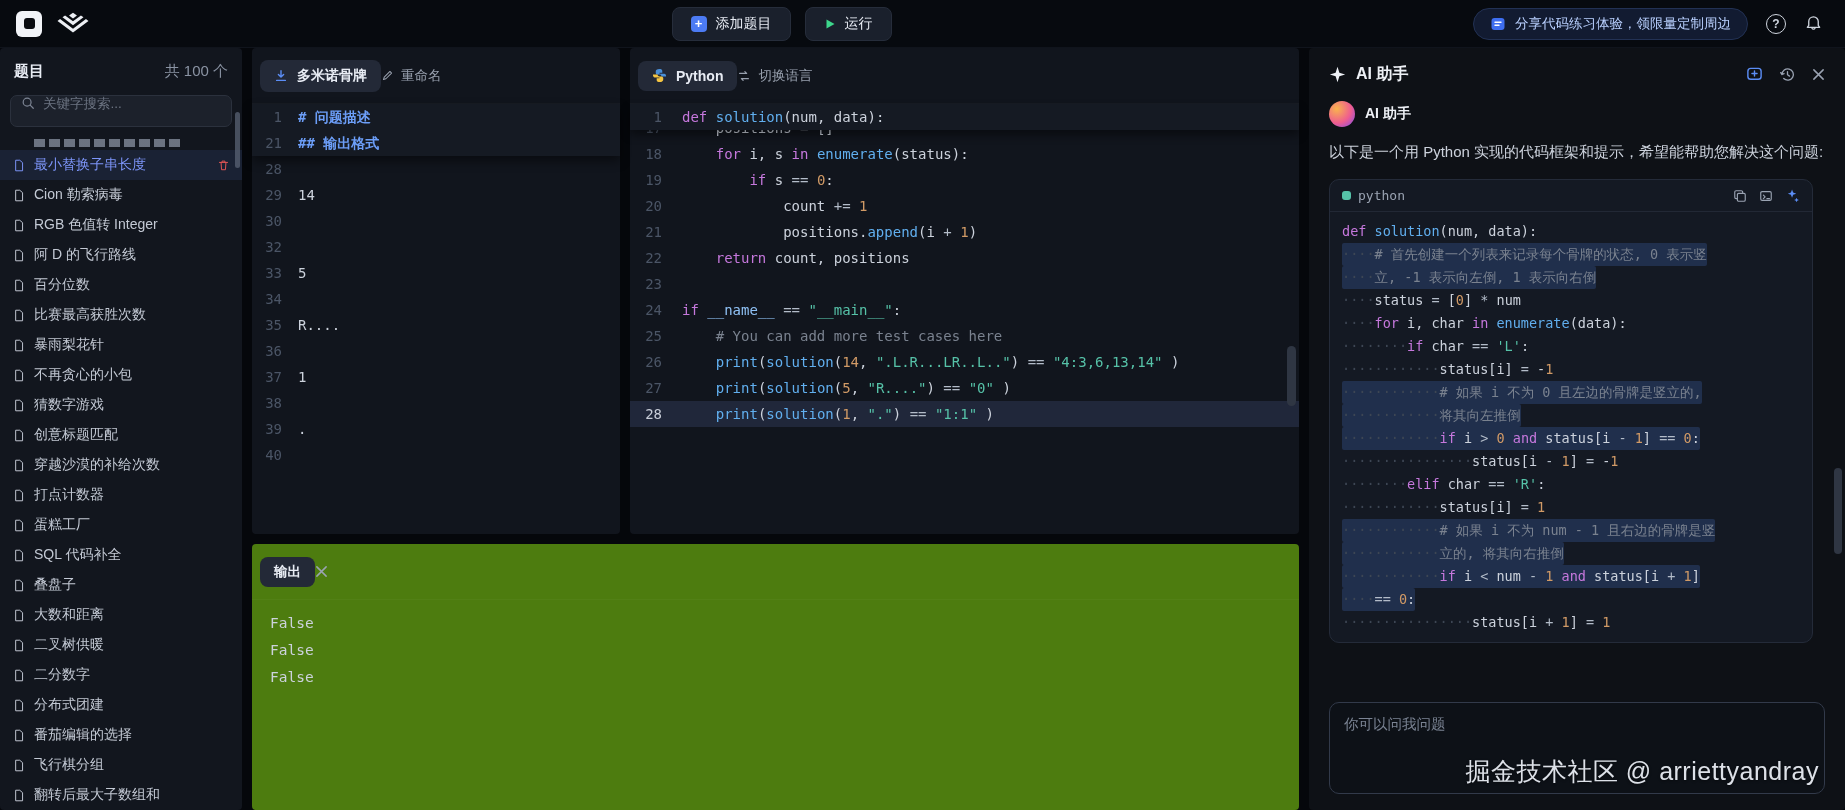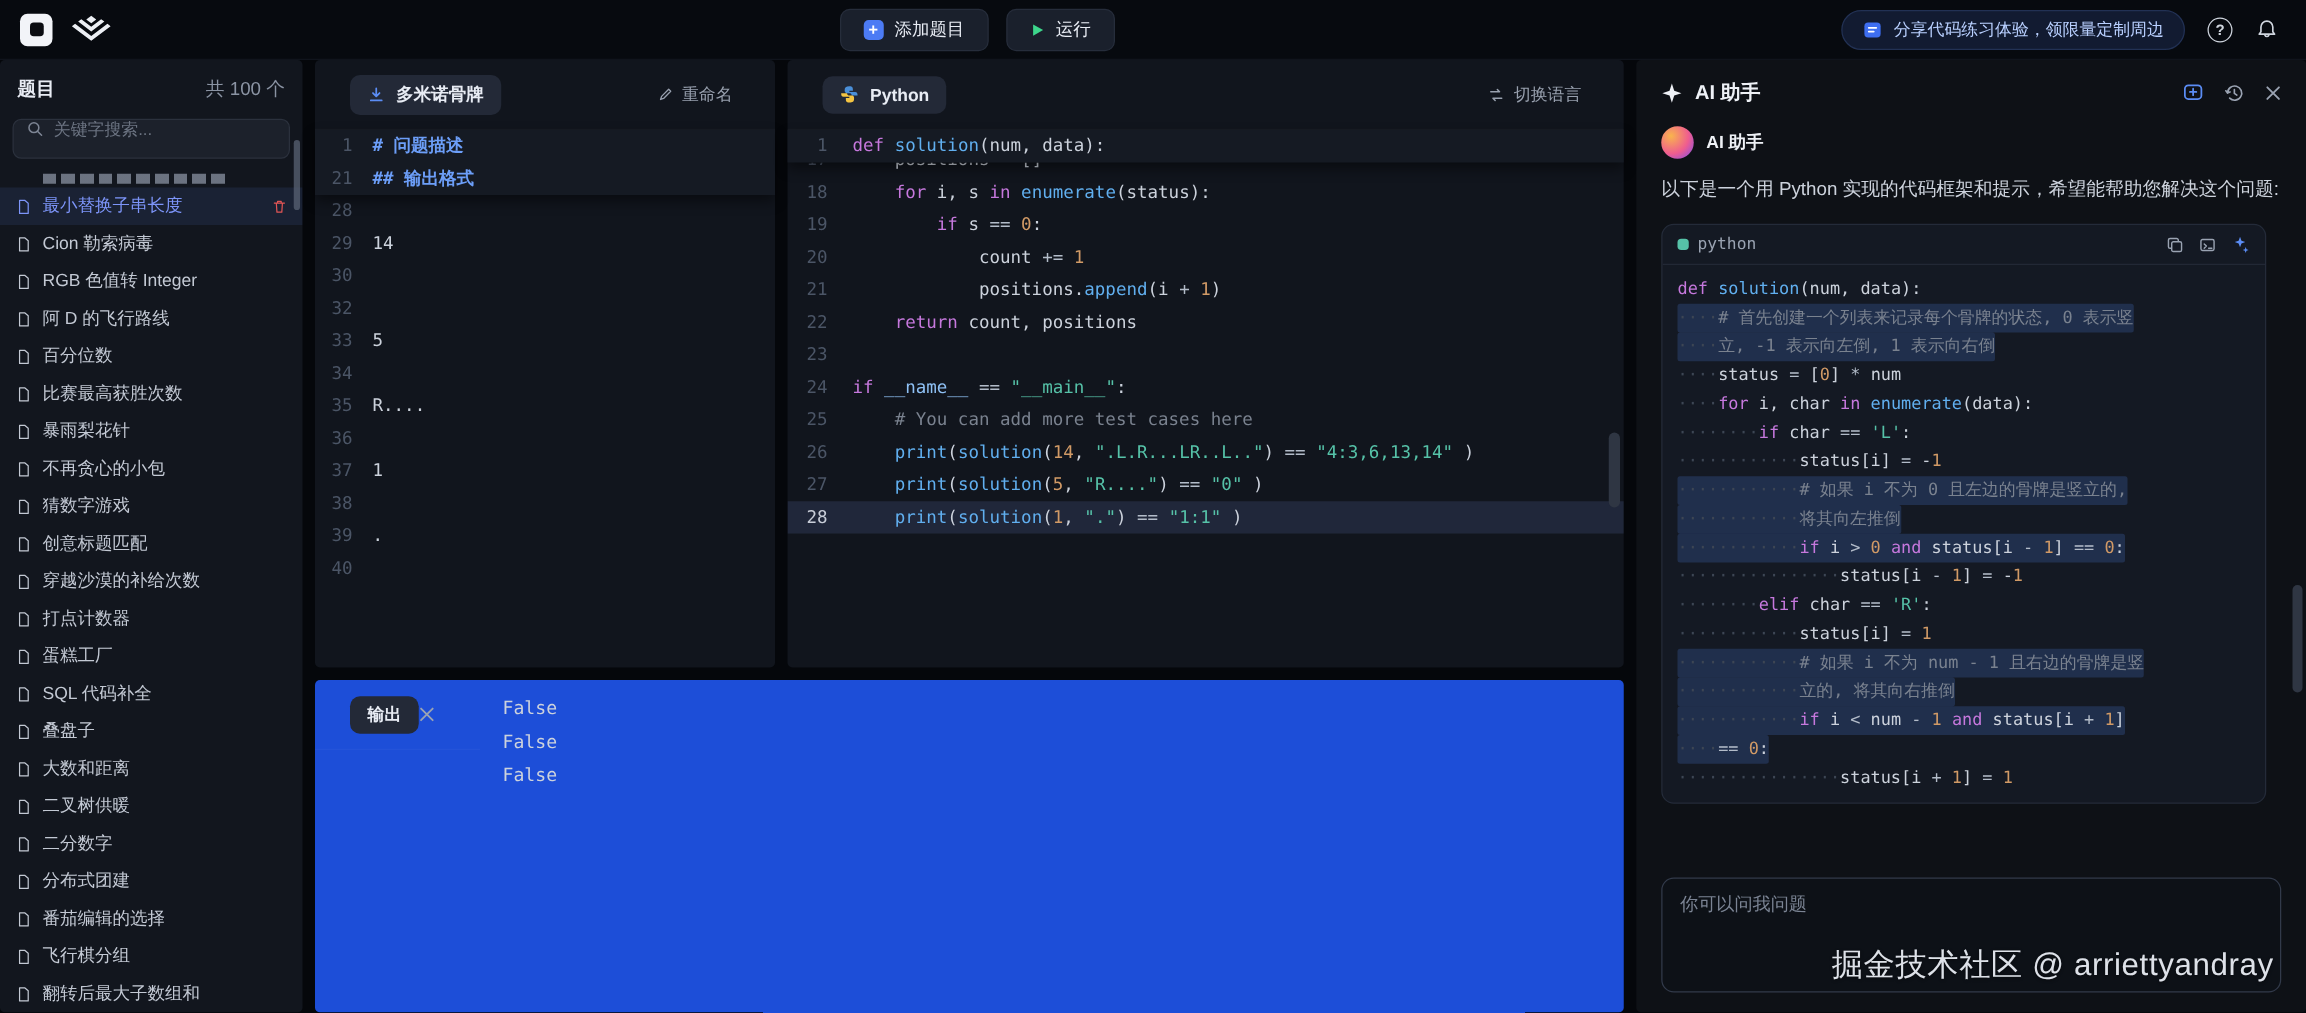--- a/index.html
+++ b/index.html
@@ -59,8 +59,8 @@
   .panes{display:flex;gap:10px;height:486px}
   .problem-pane{width:368px;flex:none;display:flex;flex-direction:column}
   .editor-pane{flex:1;display:flex;flex-direction:column;position:relative}
-  .pane-head{height:56px;flex:none;display:flex;align-items:center;justify-content:space-between;
-    padding:0 28px;border-bottom:1px solid rgba(255,255,255,.03)}
+  .pane-head{height:56px;flex:none;display:flex;align-items:center;
+    padding:0 8px;border-bottom:1px solid rgba(255,255,255,.03)}
   .chip{display:flex;align-items:center;gap:9px;background:#232937;border-radius:8px;
     padding:7px 14px;font-size:14px;font-weight:600;color:#e8ecf4;cursor:pointer;white-space:nowrap}
   .chip.small{font-size:13.5px;padding:6px 14px}

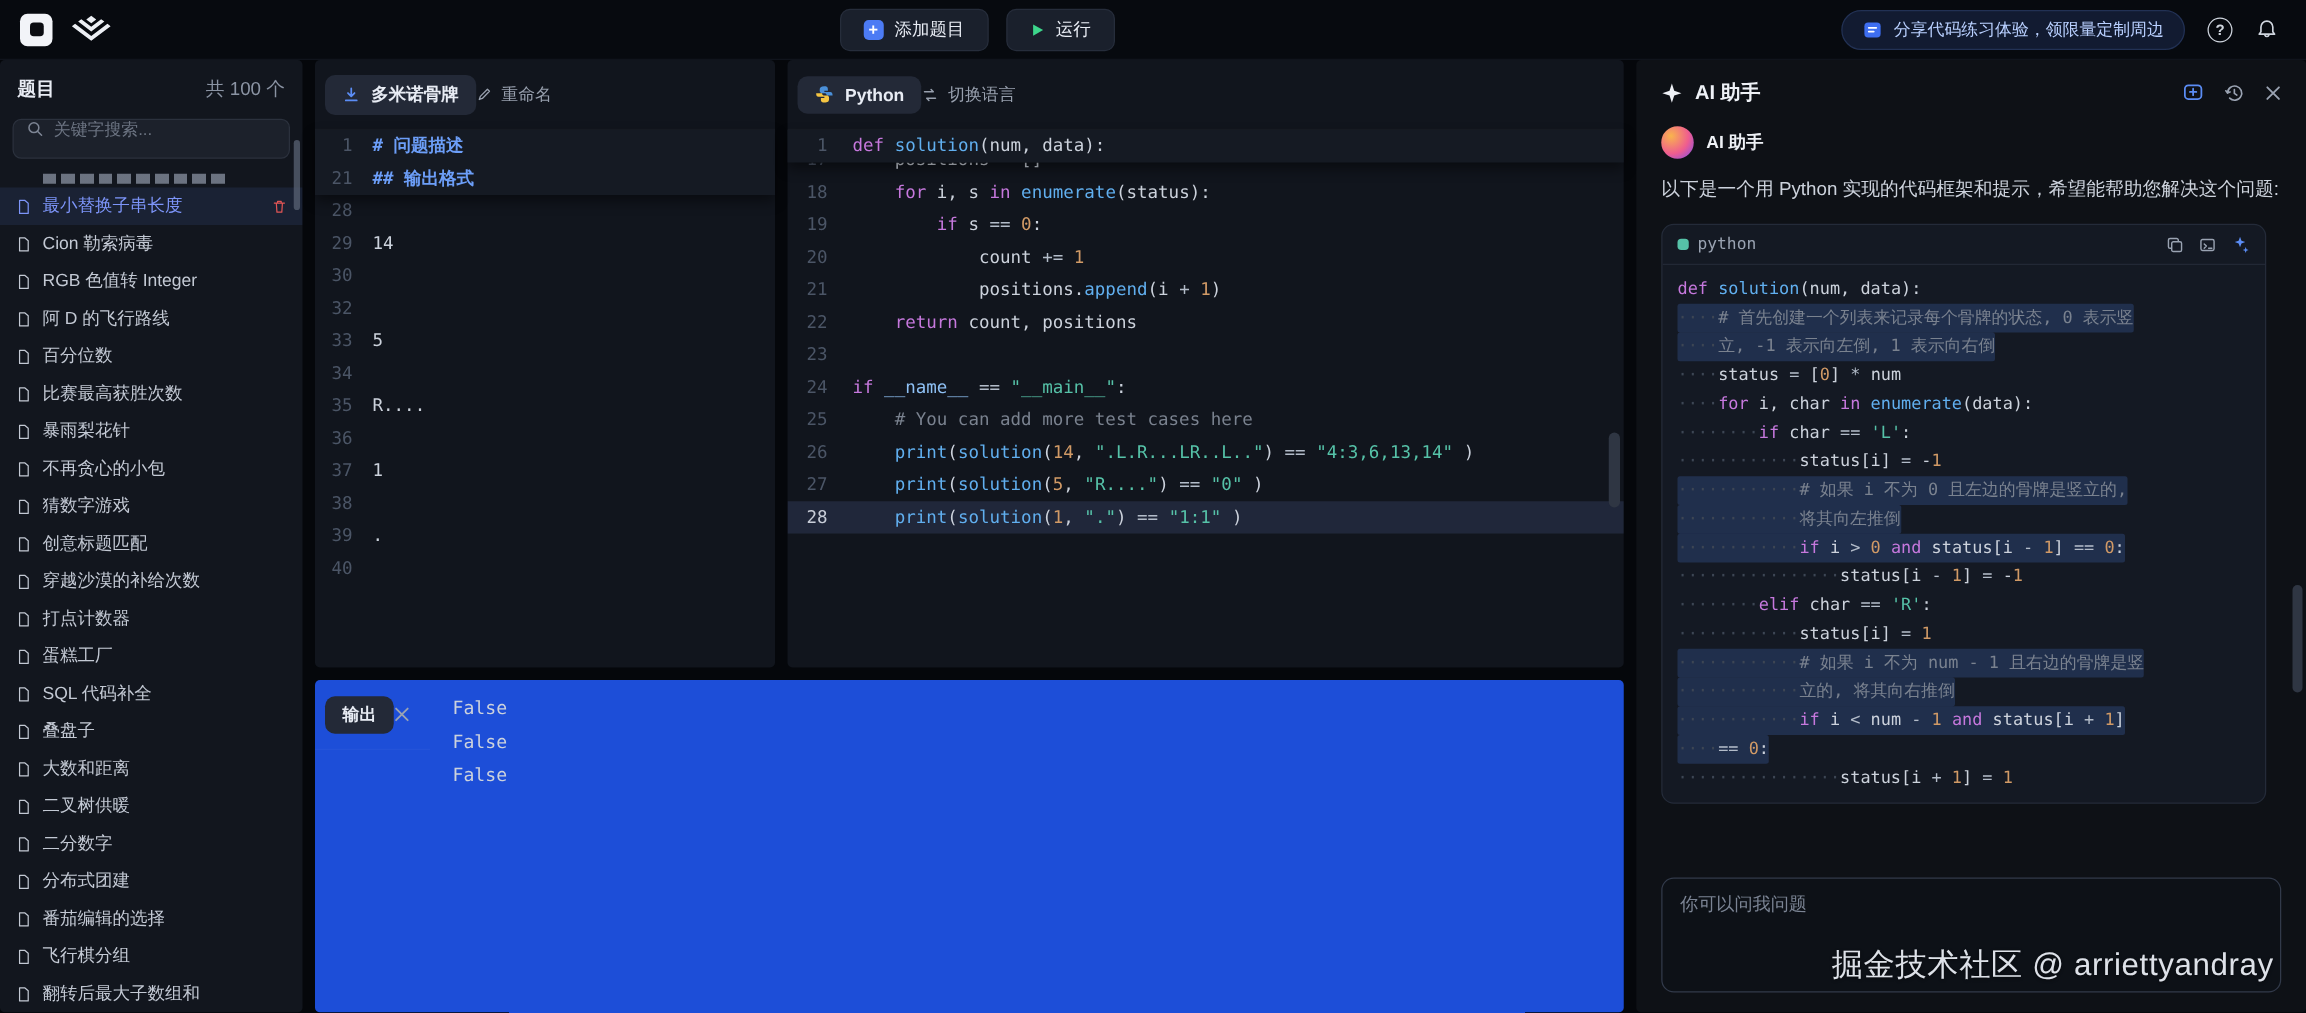--- a/index.html
+++ b/index.html
@@ -91,7 +91,7 @@
     border-radius:5px;cursor:pointer}
 
   
-  .output-pane{flex:1;display:flex;background:#1d4ed8}
+  .output-pane{flex:1;display:flex;flex-direction:column;background:#4d7c0f}
   .out-body{padding:10px 18px;font-family:"DejaVu Sans Mono","Liberation Mono",monospace;
     font-size:14.5px;line-height:27px;color:#ccd2dc}
 

